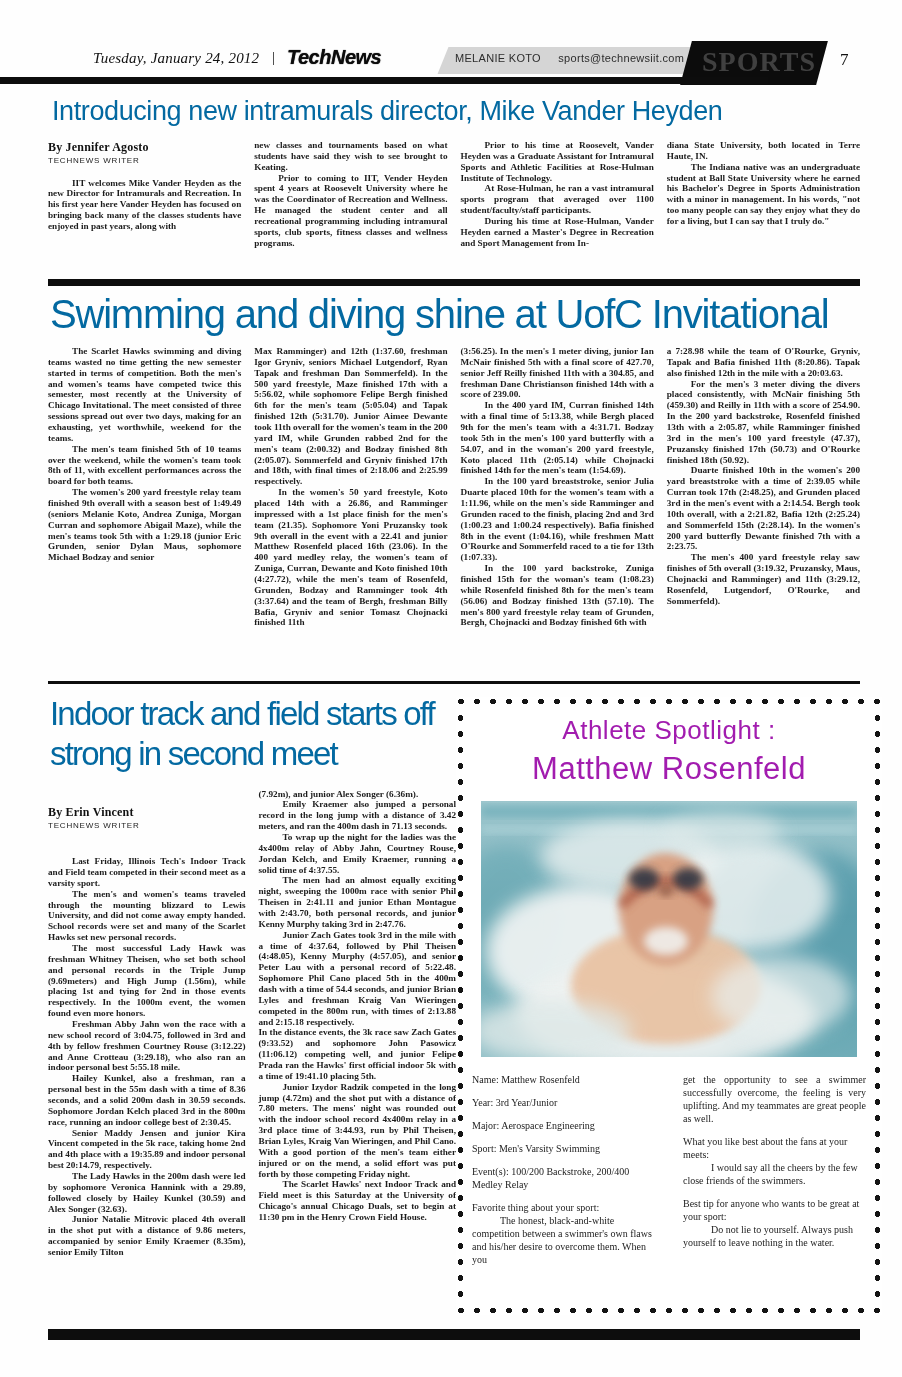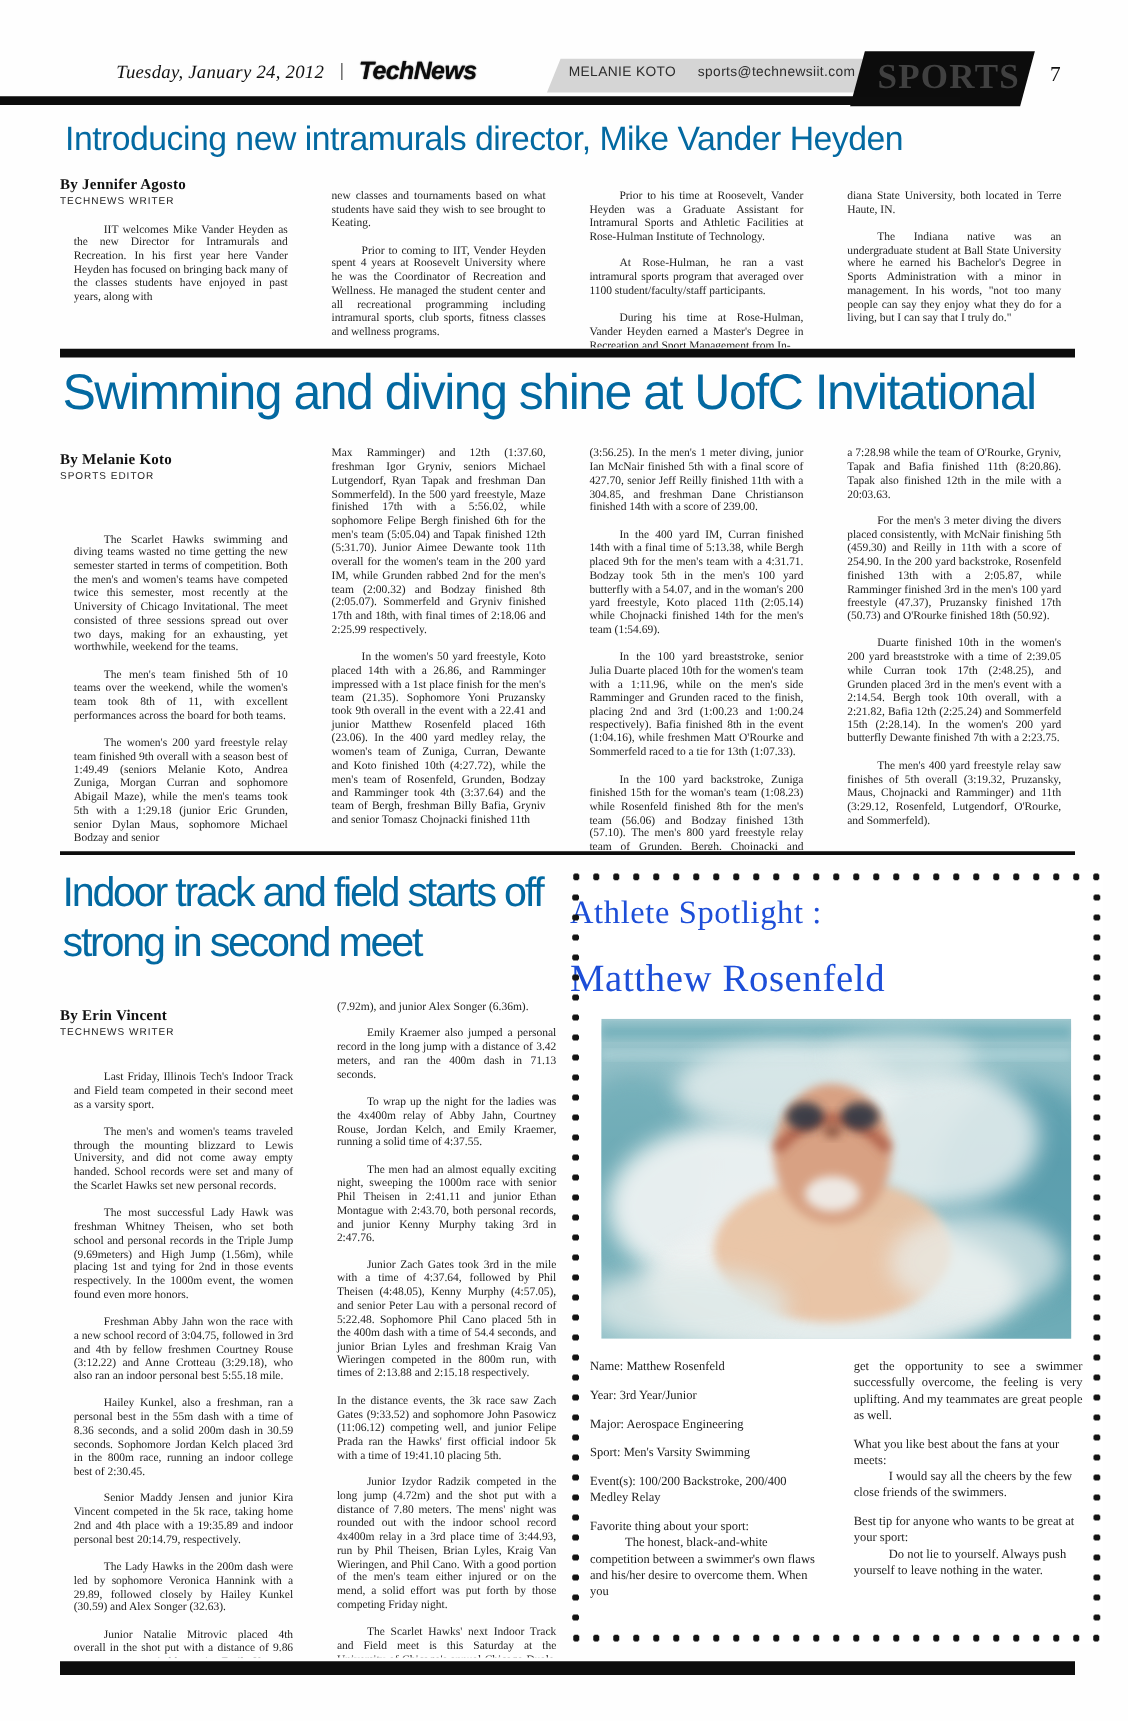--- a/index.html
+++ b/index.html
@@ -58,7 +58,7 @@
   }
   .cols{display:flex;gap:13px;}
   .col{flex:1 1 0;font-size:9.2px;line-height:1.18;text-align:justify;color:#1c1c1c;}
-  .para{margin:11px;}
+  .para{margin:0;font-weight:bold;}
   .para.indent{text-indent:24px;}
   .byline{font-weight:700;font-size:12px;letter-spacing:.2px;color:#111;}
   .role{

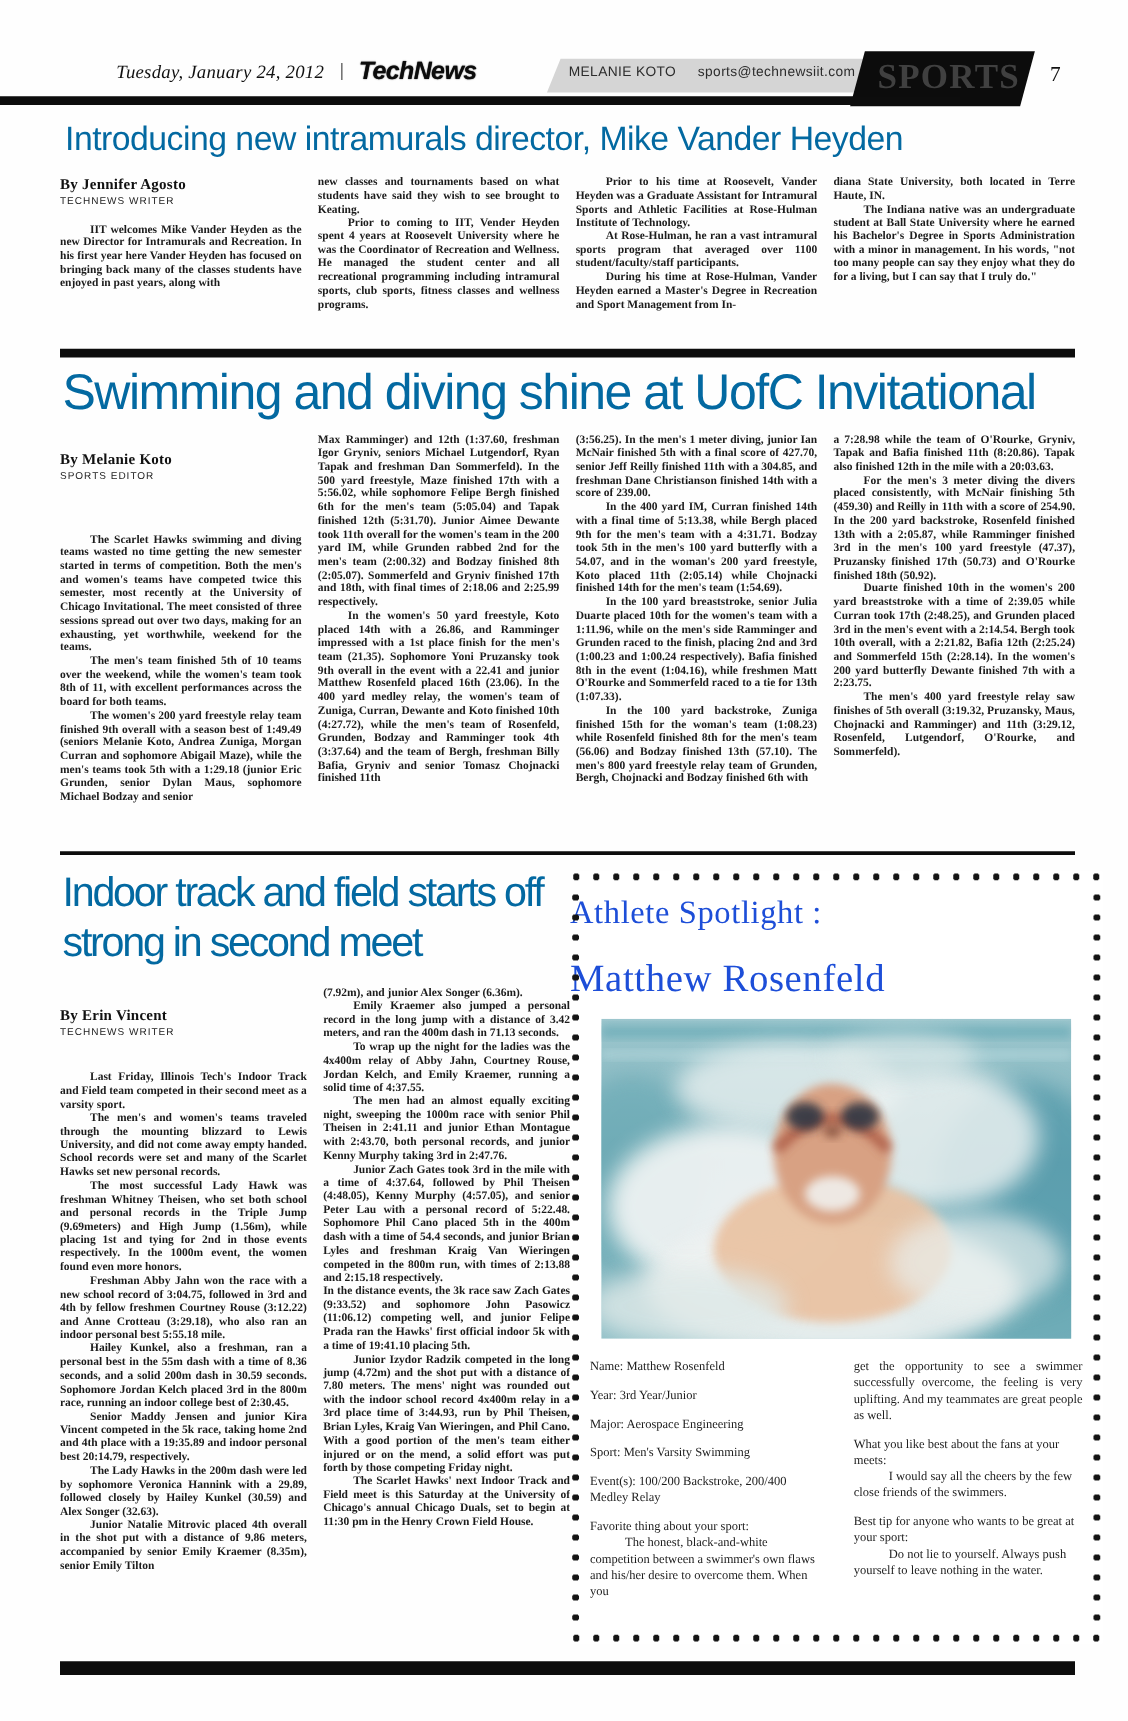--- a/index.html
+++ b/index.html
@@ -170,10 +170,6 @@
     <h1>Swimming and diving shine at UofC Invitational</h1>
     <div class="cols">
       <div class="col">
-        <div class="byline-block">
-          <div class="byline">By Melanie Koto</div>
-          <div class="role">SPORTS EDITOR</div>
-        </div>
       <p class="para indent">The Scarlet Hawks swimming and diving teams wasted no time getting the new semester started in terms of competition. Both the men's and women's teams have competed twice this semester, most recently at the University of Chicago Invitational. The meet consisted of three sessions spread out over two days, making for an exhausting, yet worthwhile, weekend for the teams.</p>
           <p class="para indent">The men's team finished 5th of 10 teams over the weekend, while the women's team took 8th of 11, with excellent performances across the board for both teams.</p>
           <p class="para indent">The women's 200 yard freestyle relay team finished 9th overall with a season best of 1:49.49 (seniors Melanie Koto, Andrea Zuniga, Morgan Curran and sophomore Abigail Maze), while the men's teams took 5th with a 1:29.18 (junior Eric Grunden, senior Dylan Maus, sophomore Michael Bodzay and senior</p>

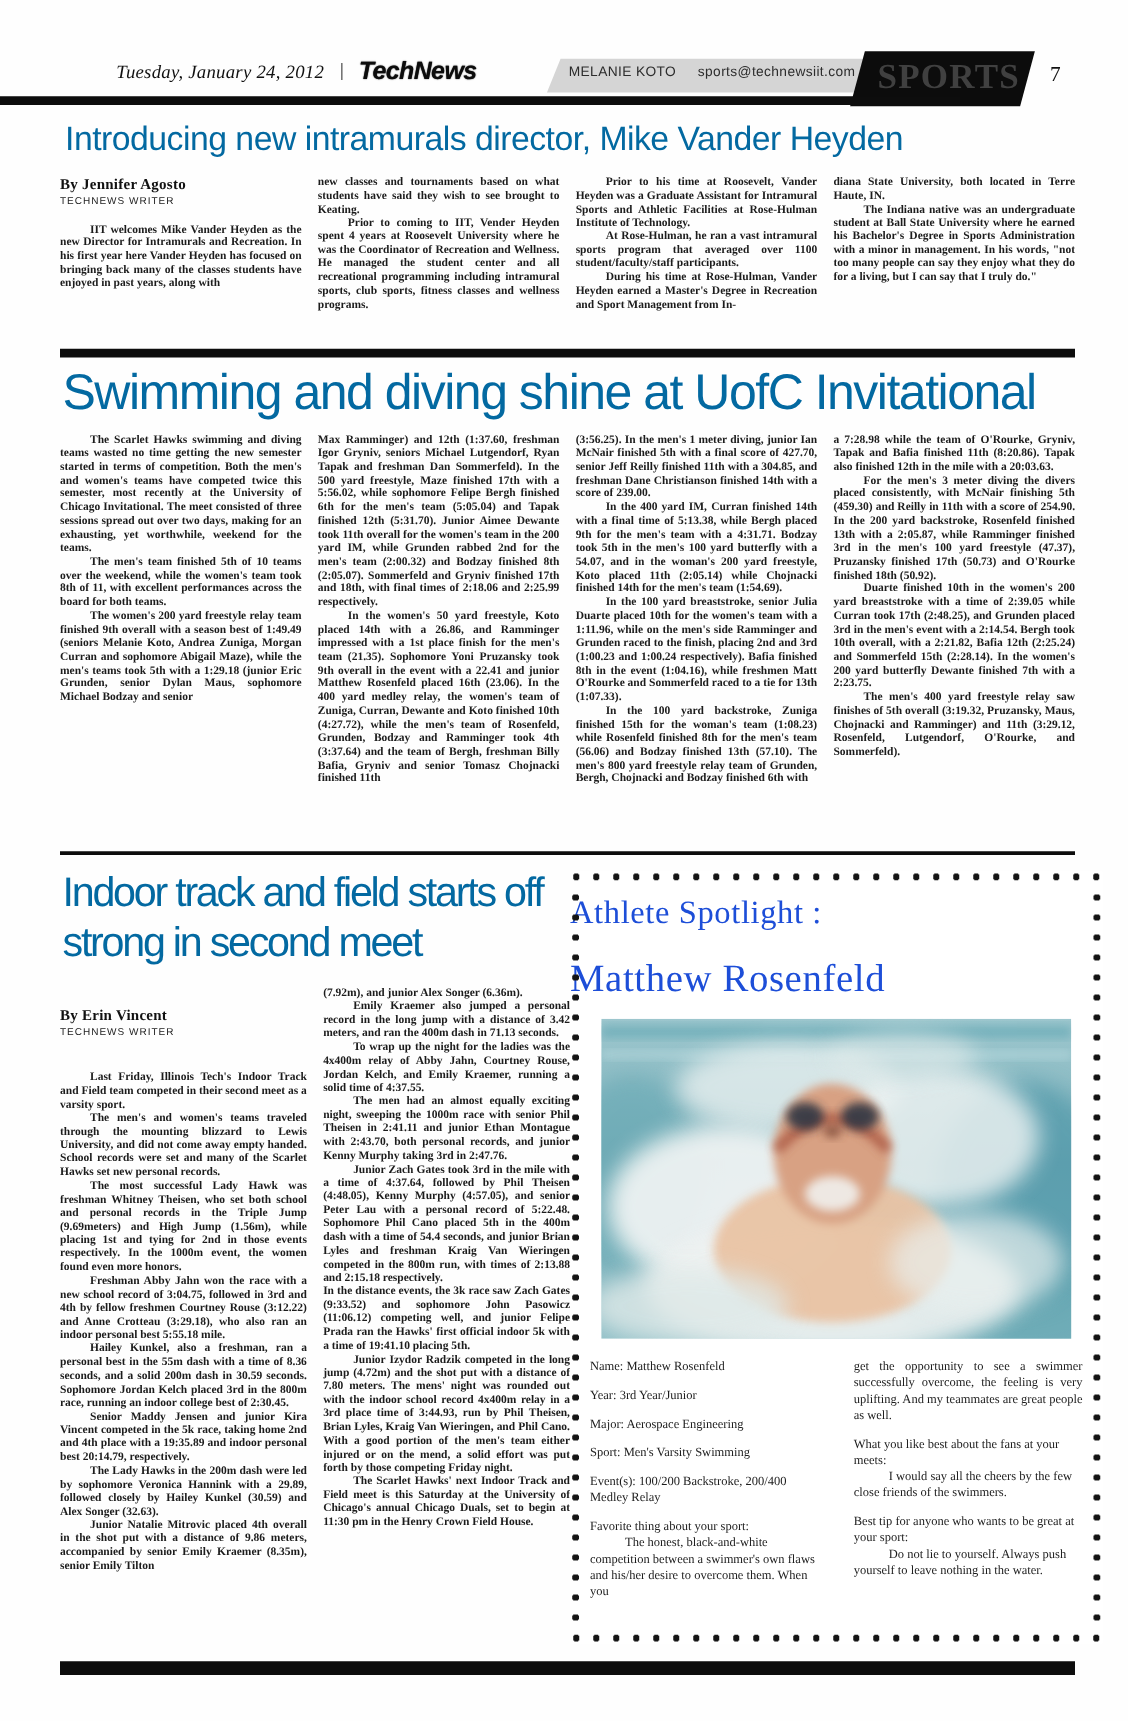--- a/index.html
+++ b/index.html
@@ -102,7 +102,7 @@
   .dot-v.left{left:0;}
   .dot-v.right{right:0;}
   .sp-title1,.sp-title2{
-    text-align:left;font-family:Liberation Serif, serif;color:#1d4ed8;font-weight:400;
+    text-align:center;font-family:Liberation Sans, sans-serif;color:#a21caf;font-weight:400;
   }
   .sp-title1{margin-top:18px;font-size:26px;letter-spacing:.5px;}
   .sp-title2{margin-top:20px;font-size:31px;letter-spacing:.5px;}

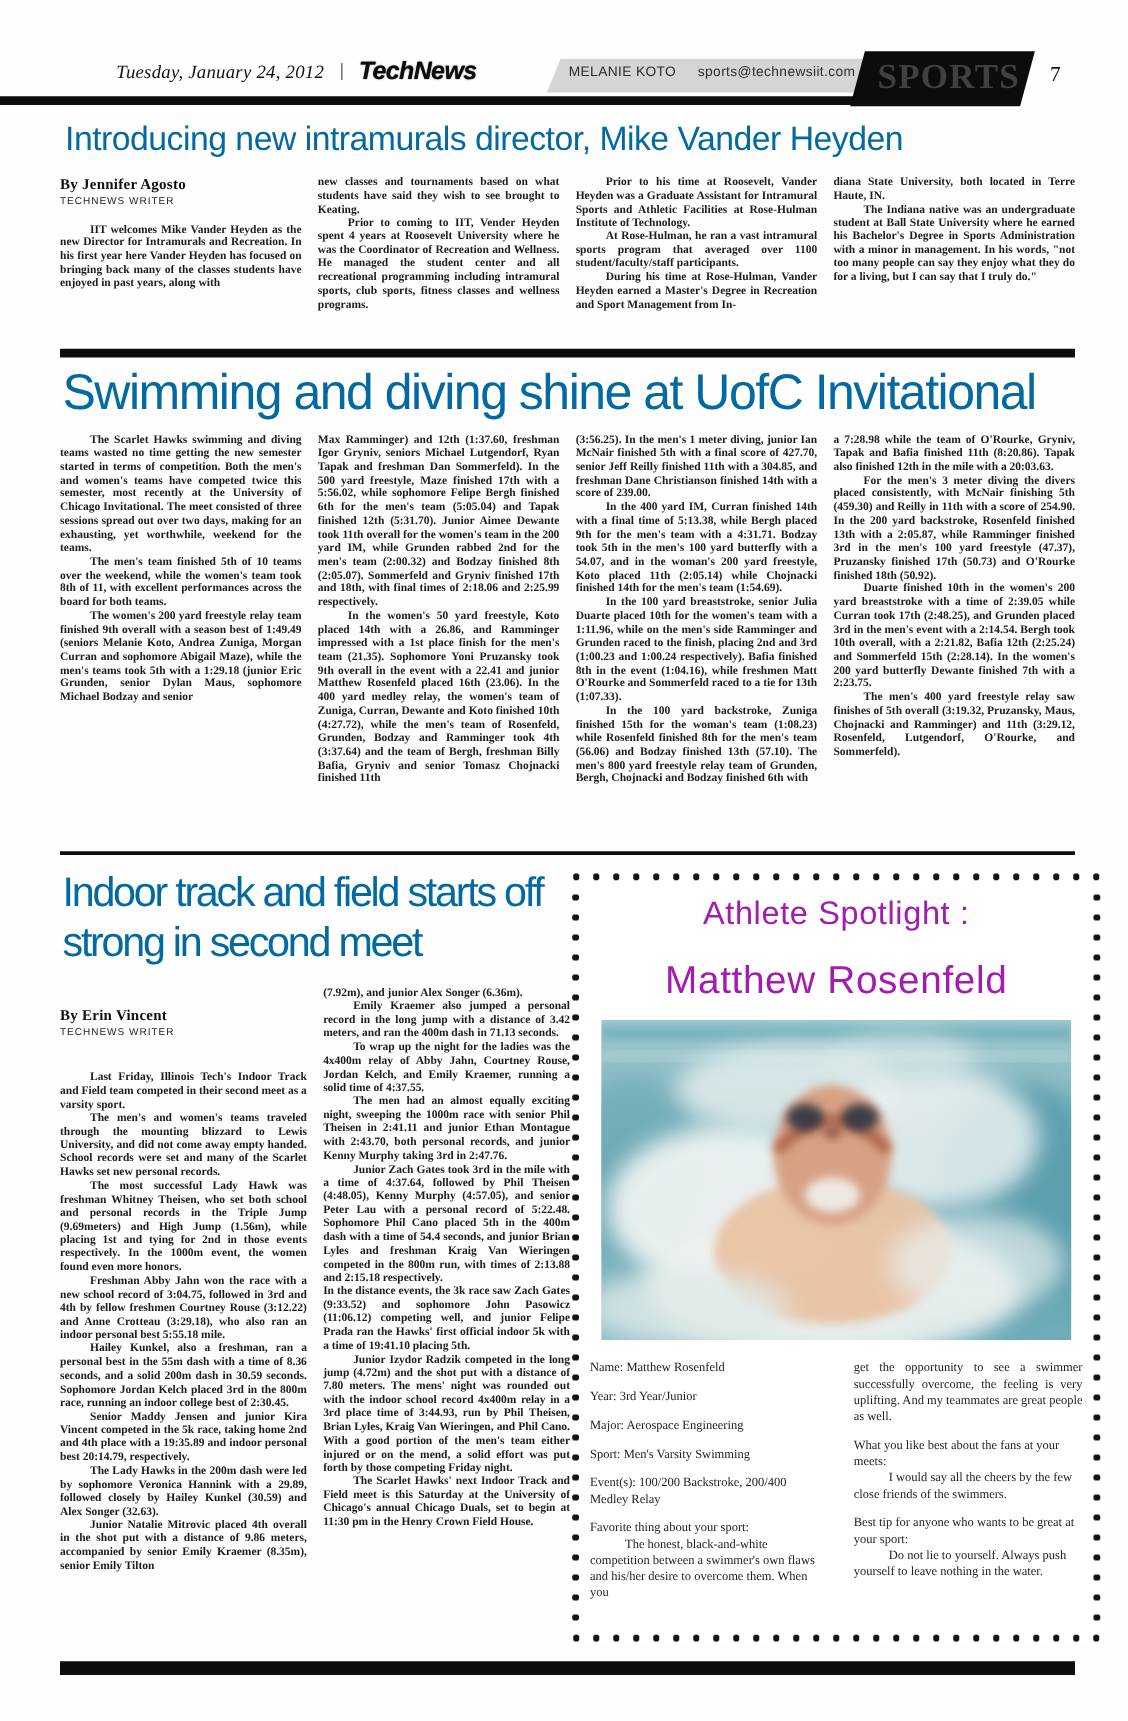--- a/index.html
+++ b/index.html
@@ -105,7 +105,7 @@
     text-align:center;font-family:Liberation Sans, sans-serif;color:#a21caf;font-weight:400;
   }
   .sp-title1{margin-top:18px;font-size:26px;letter-spacing:.5px;}
-  .sp-title2{margin-top:20px;font-size:31px;letter-spacing:.5px;}
+  .sp-title2{margin-top:5px;font-size:31px;letter-spacing:.5px;}
   .sp-photo{display:block;margin:14px auto 0;width:376px;height:256px;}
   .sp-info{
     display:flex;gap:28px;margin:16px 16px 0;

